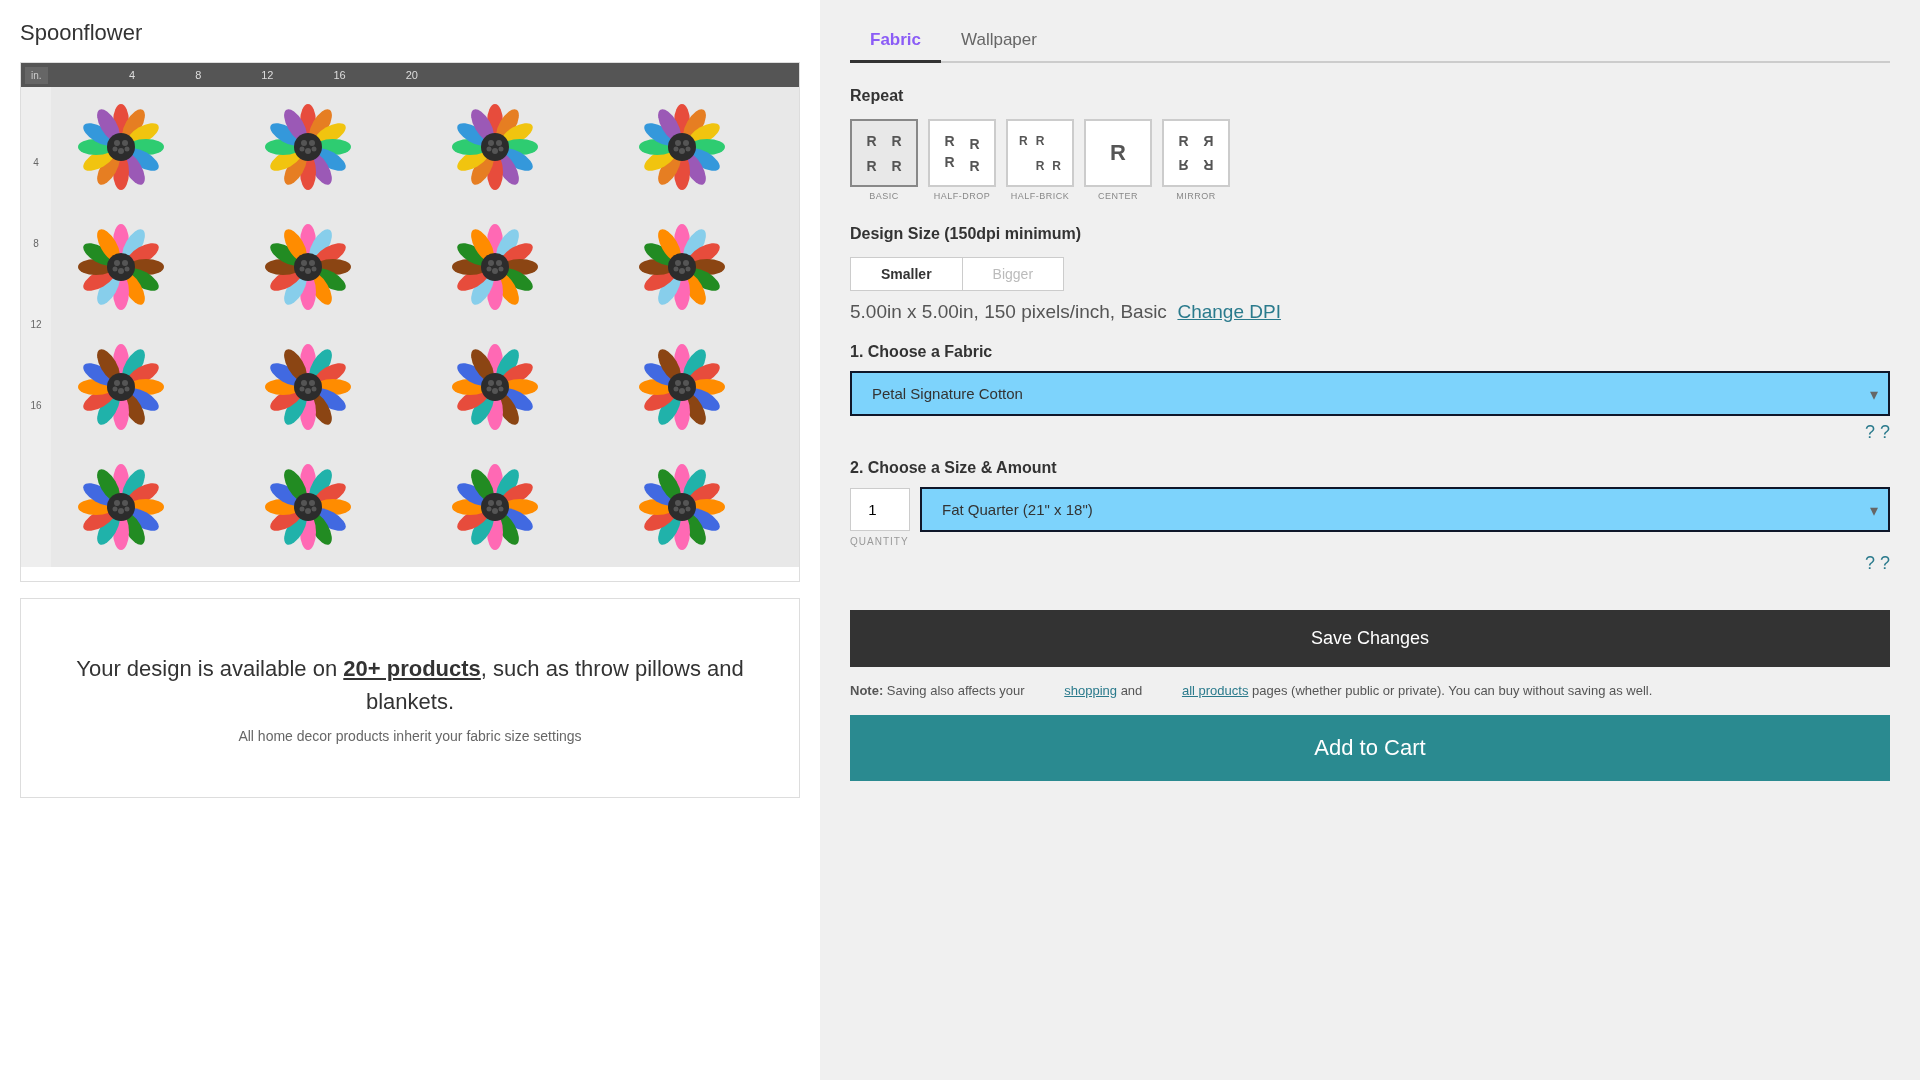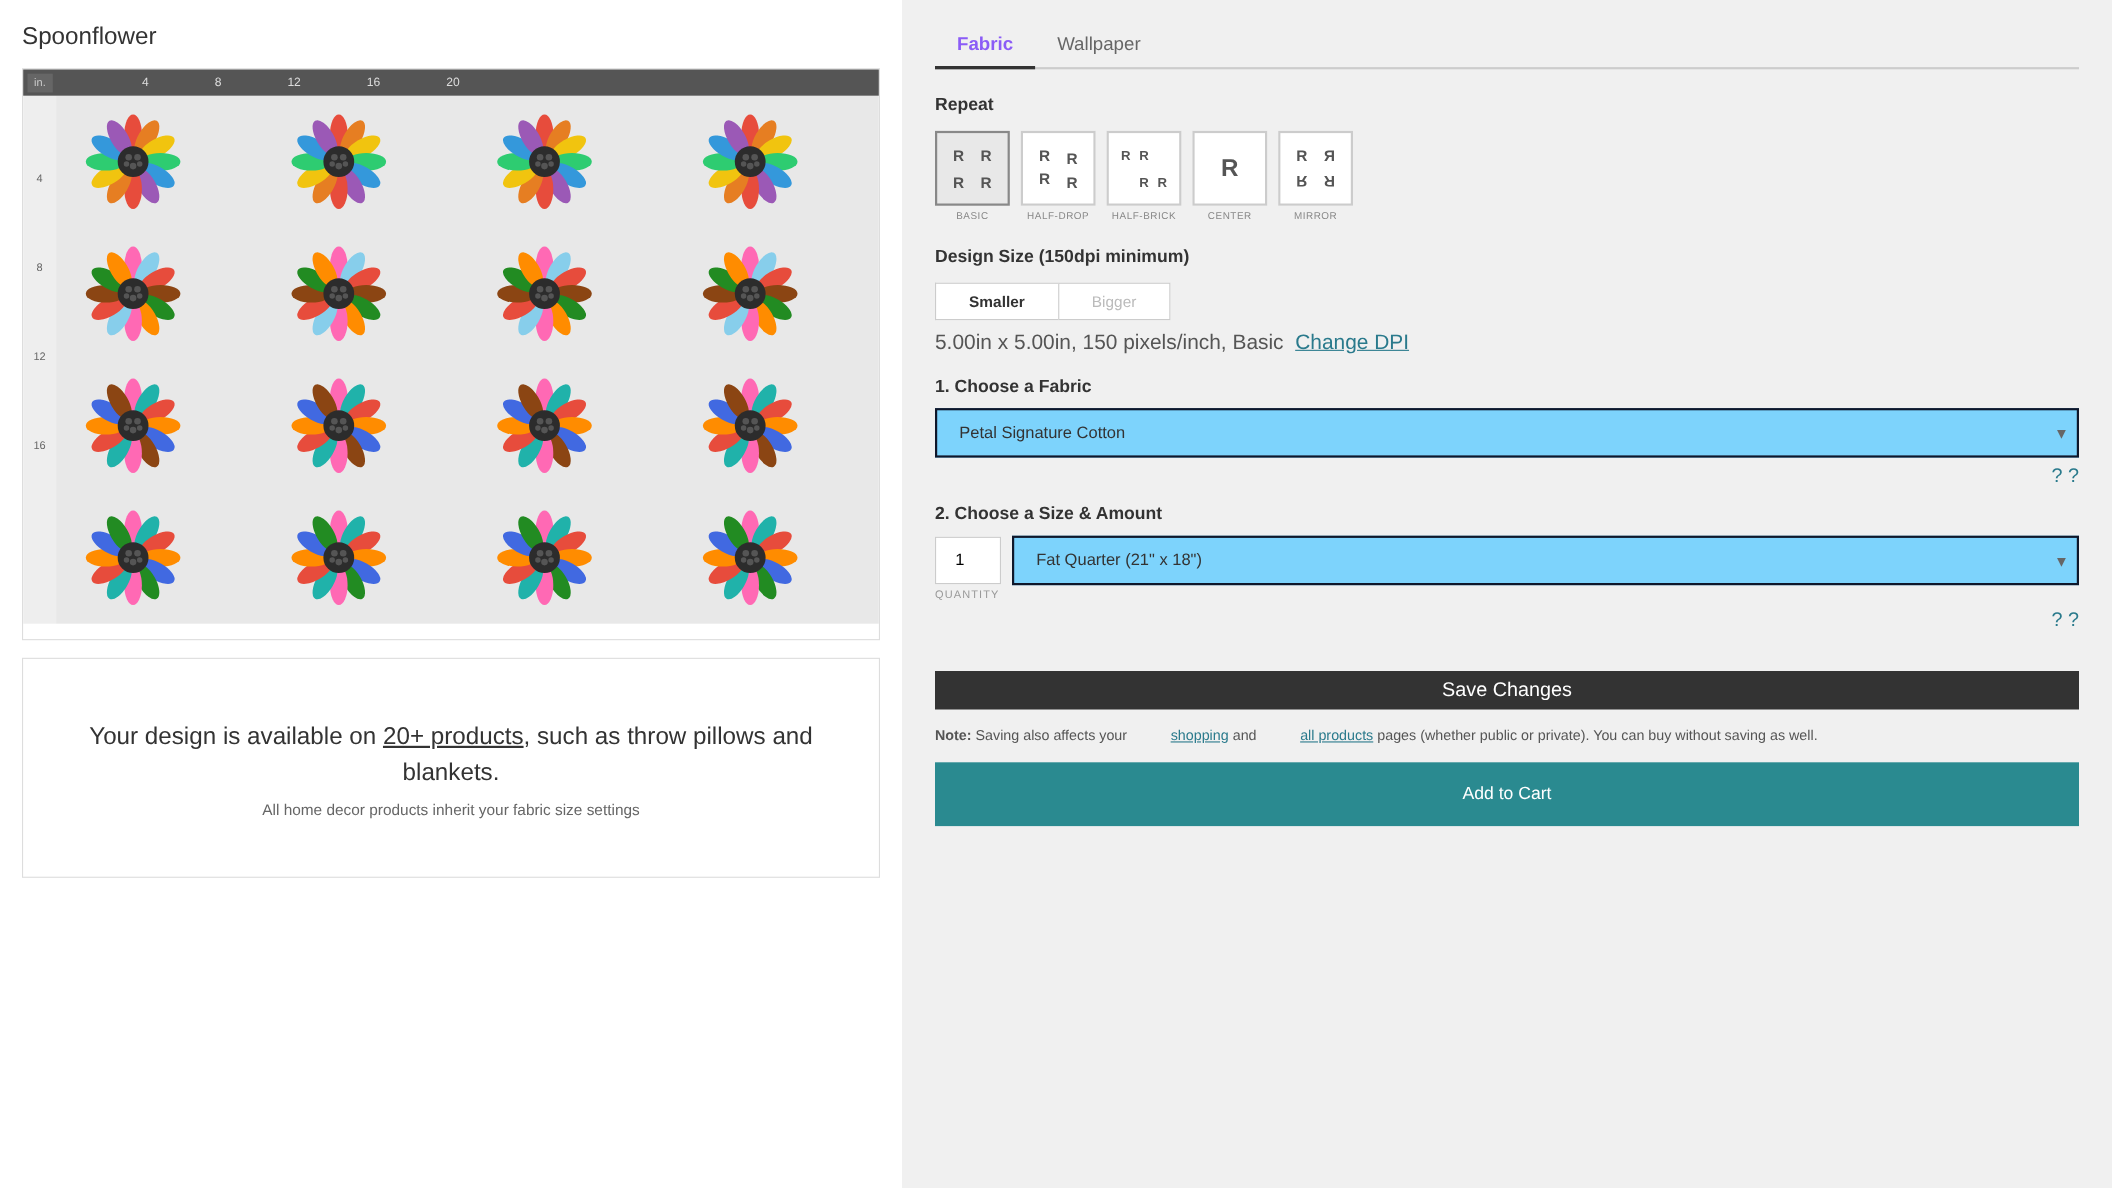--- a/index.html
+++ b/index.html
@@ -306,7 +306,7 @@
 
     .save-btn {
       width: 100%;
-      padding: 7px;
+      padding: 18px;
       background: #333;
       color: #fff;
       border: none;

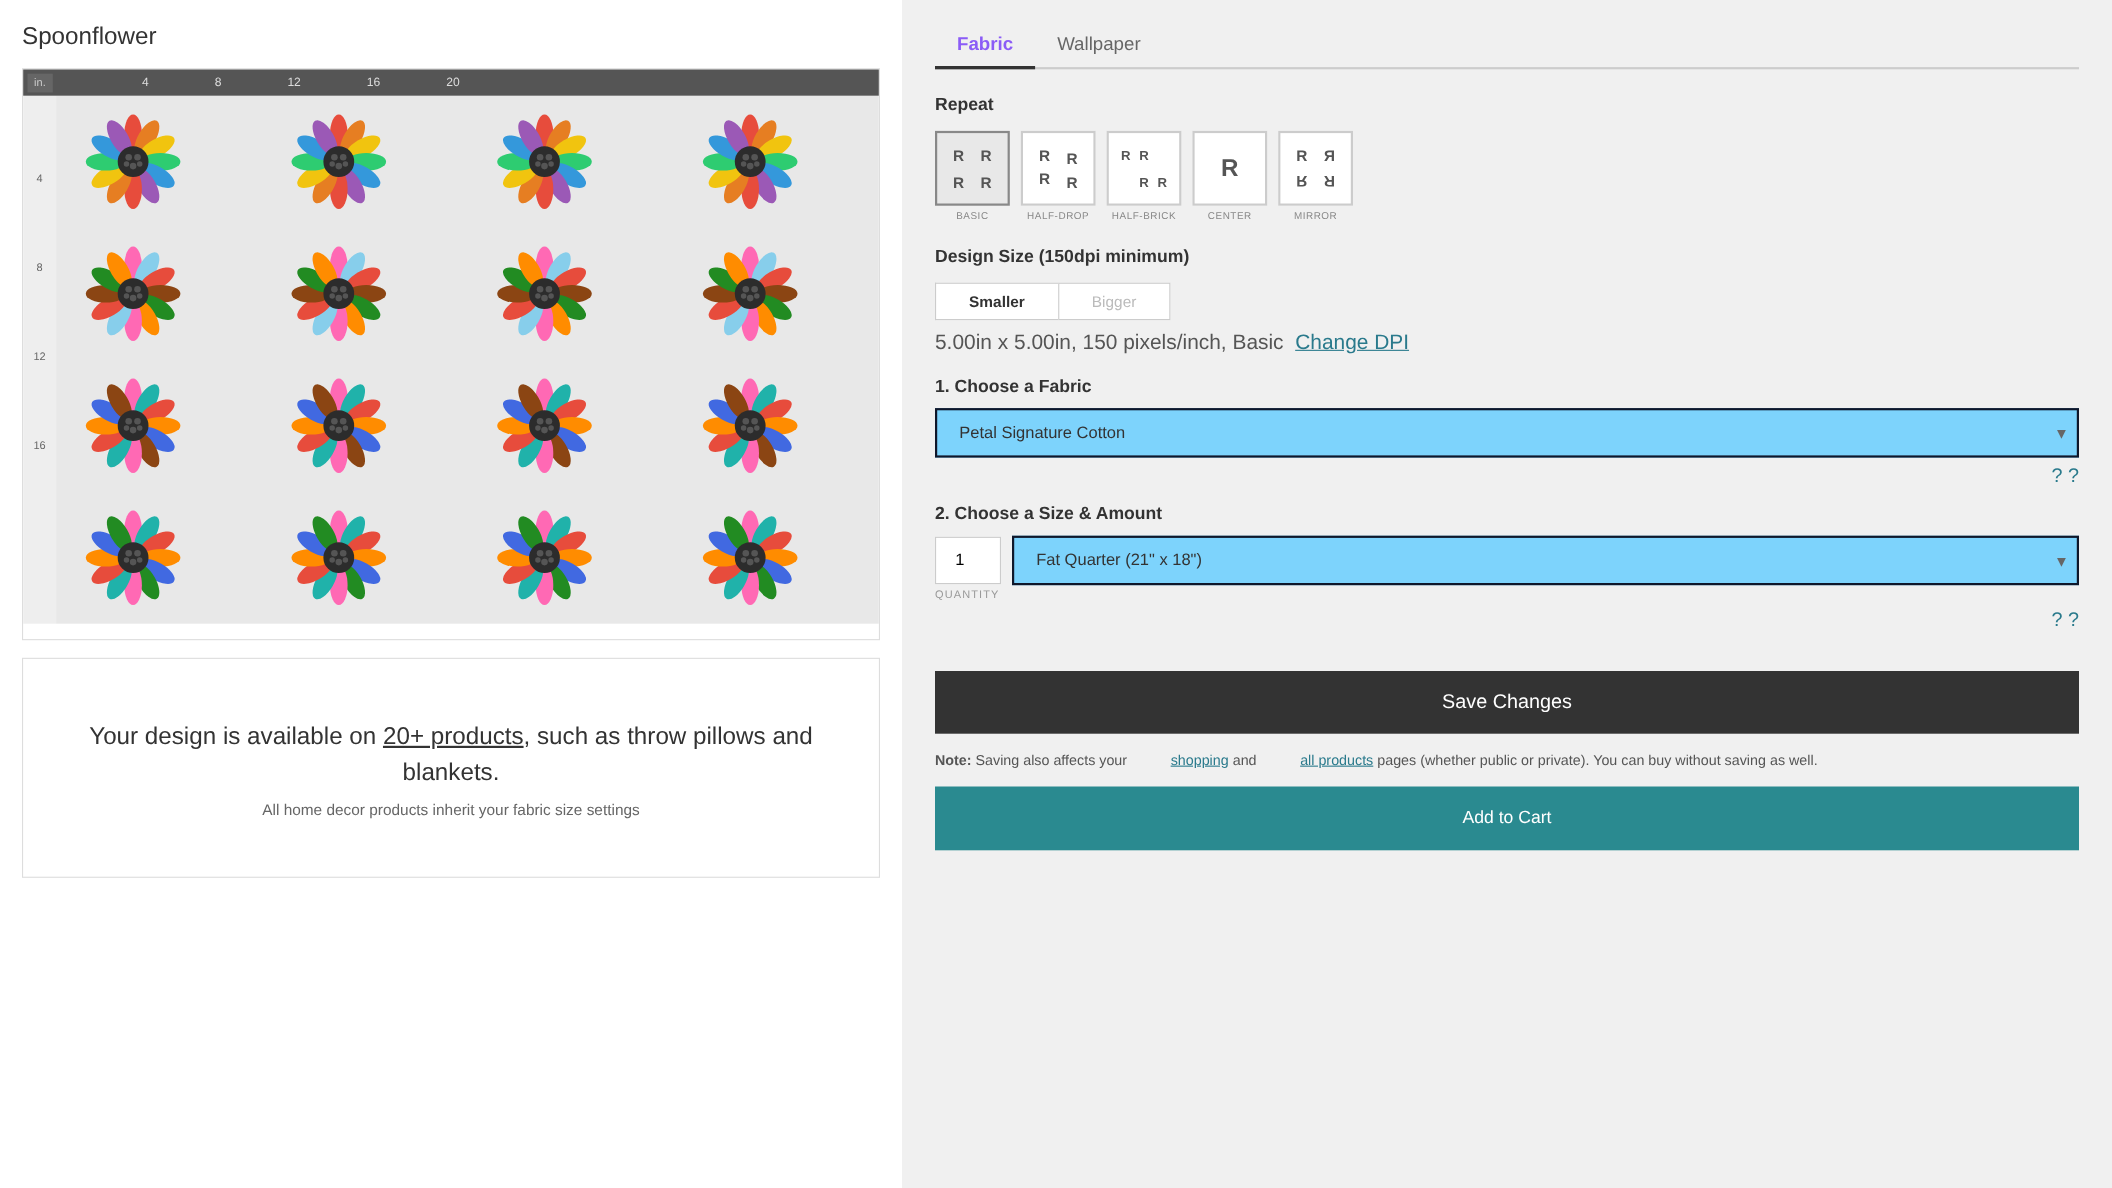--- a/index.html
+++ b/index.html
@@ -109,6 +109,7 @@
     .promo-link {
       color: #333;
       text-decoration: underline;
+      font-weight: bold;
     }
 
     .promo-sub-text {

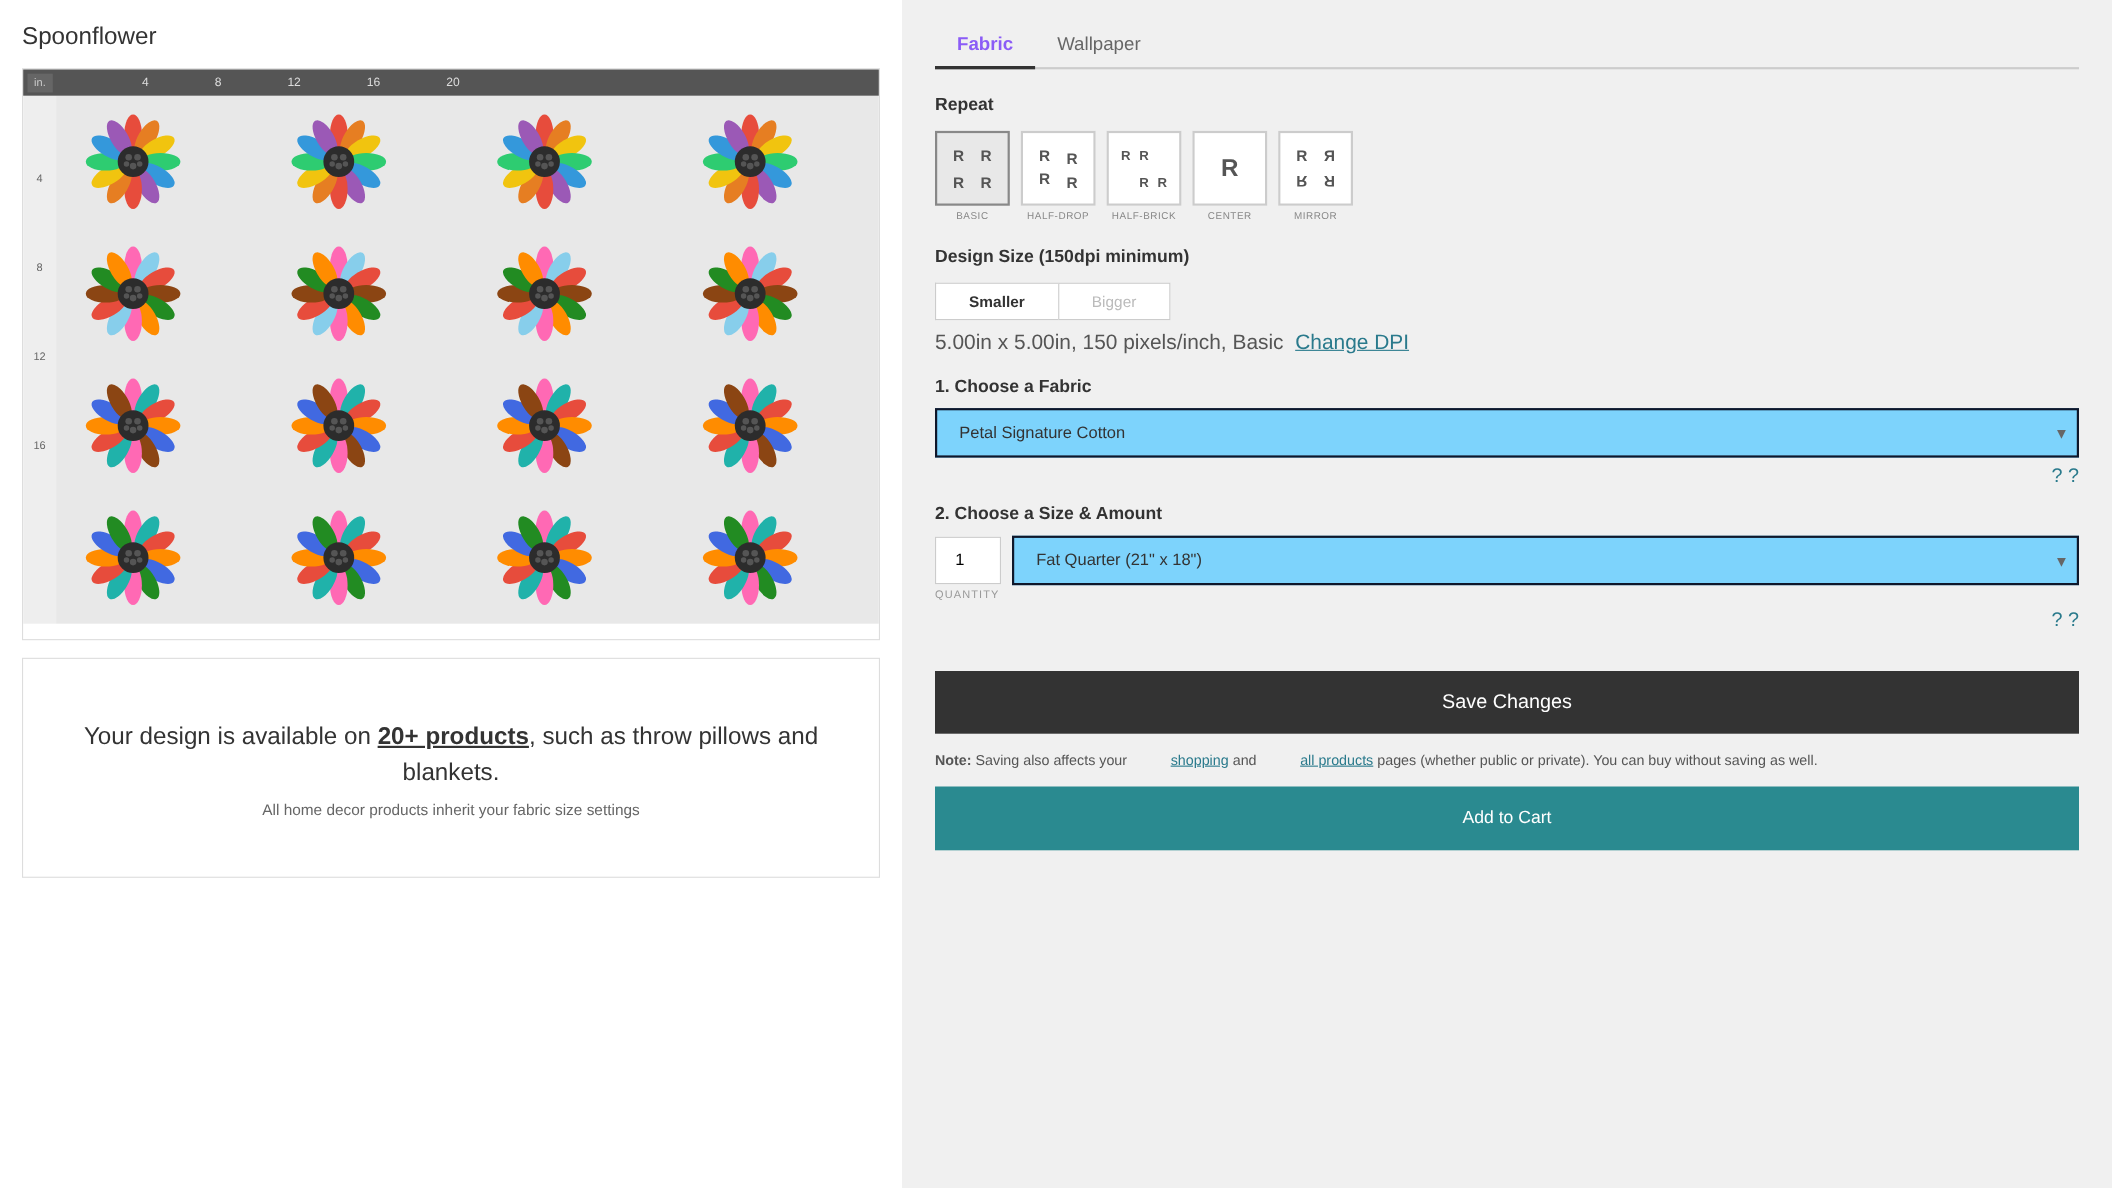--- a/index.html
+++ b/index.html
@@ -336,7 +336,7 @@
       background: #2a8a90;
       color: #fff;
       border: none;
-      font-size: 16px;
+      font-size: 22px;
       cursor: pointer;
     }
   </style>

